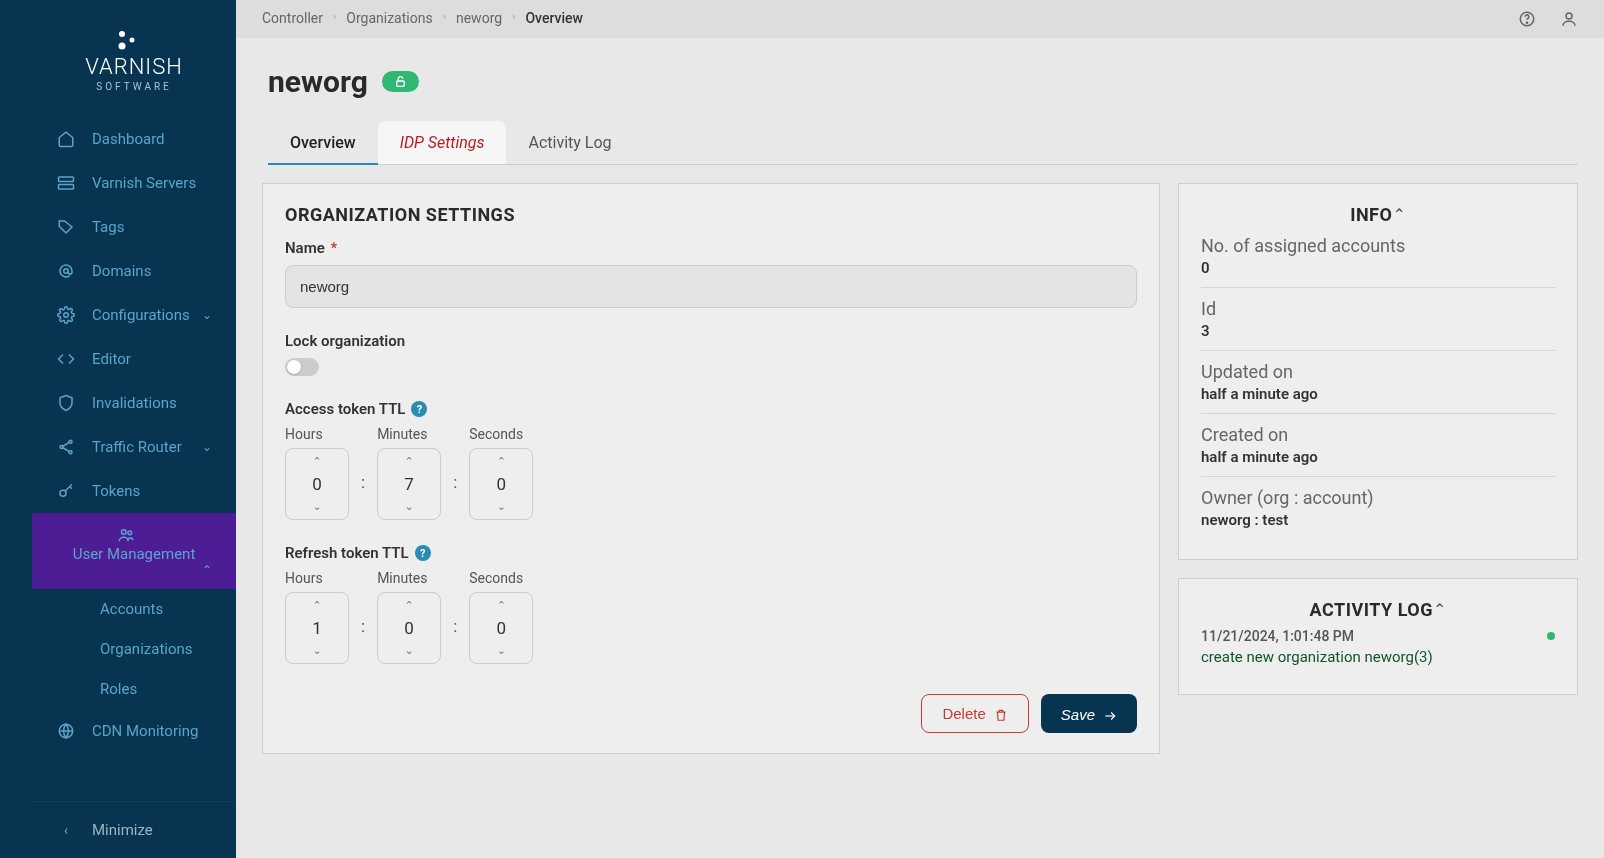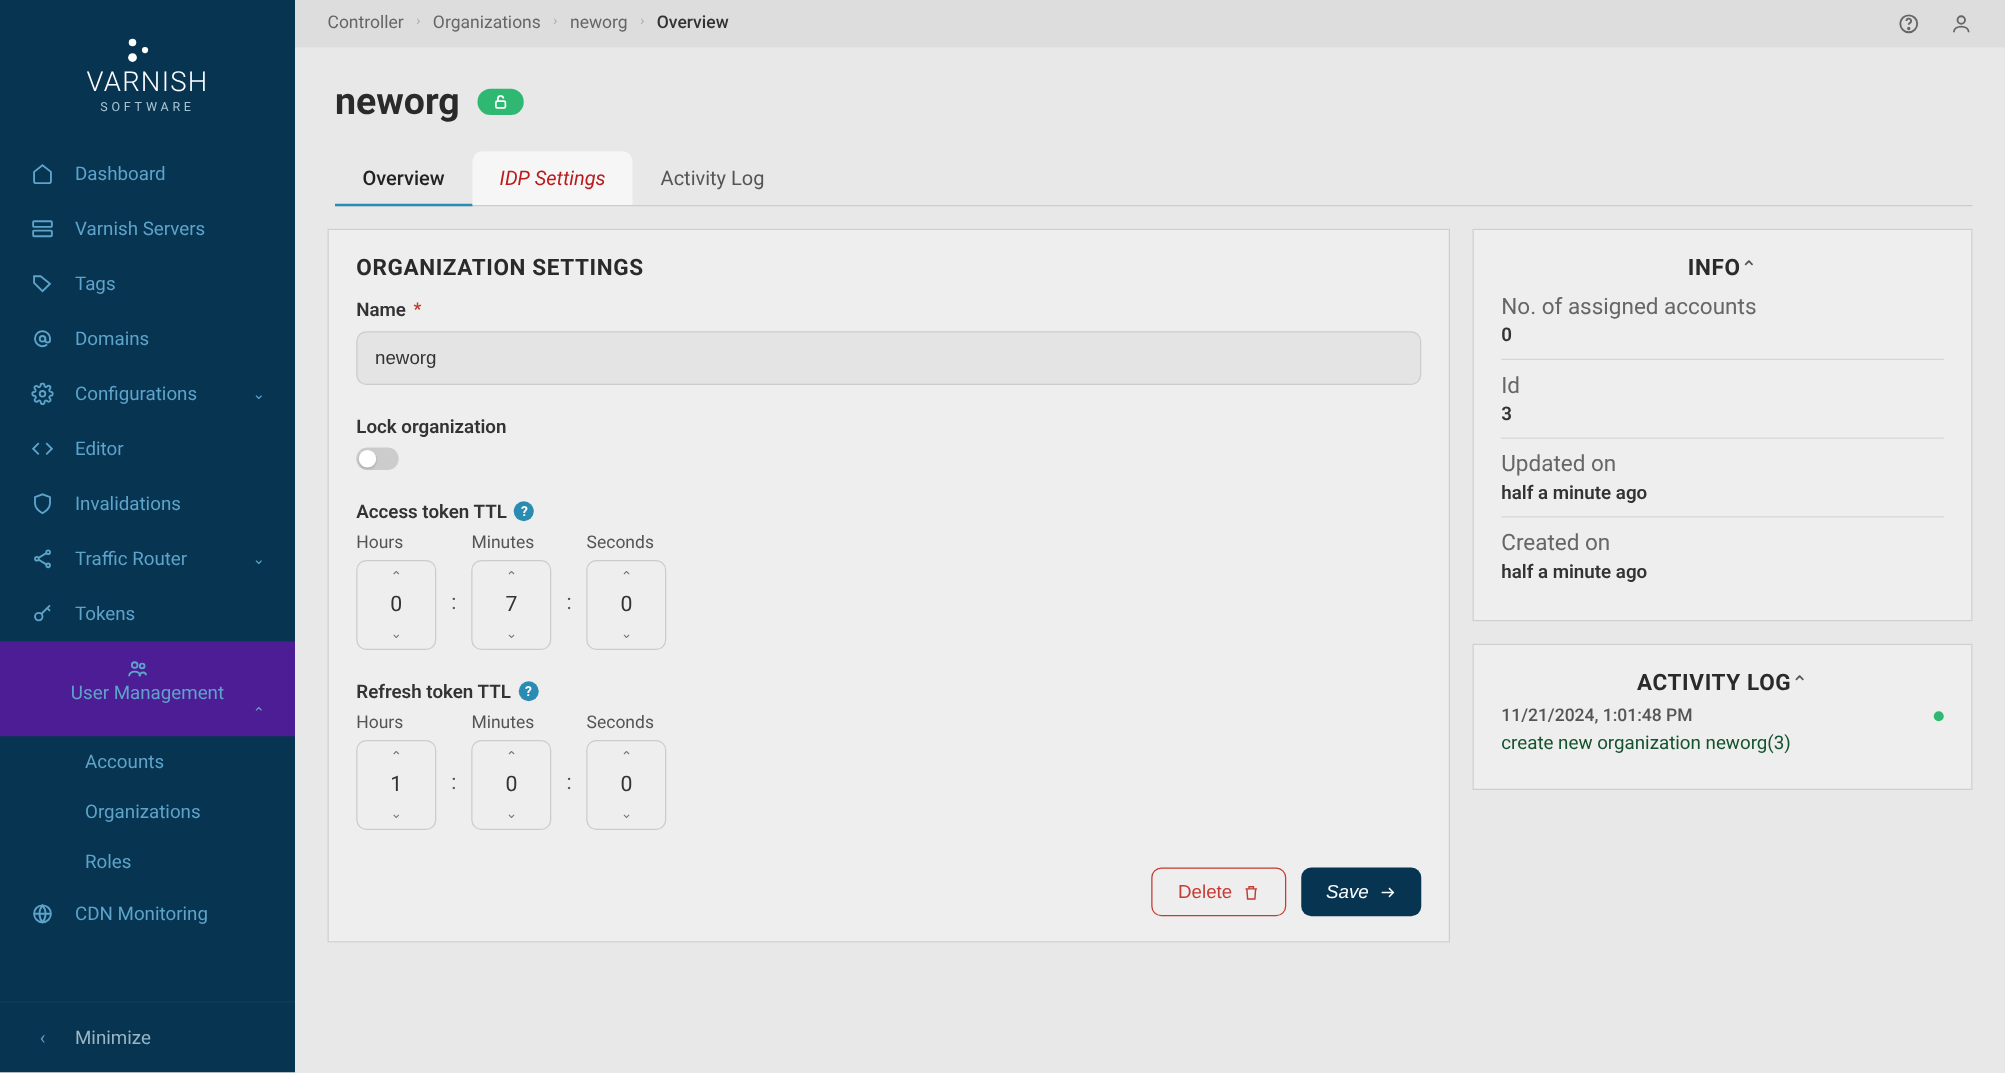--- a/index.html
+++ b/index.html
@@ -20,6 +20,7 @@
     display: flex;
     flex-direction: column;
     height: 100%;
+    padding-left: 32px;
   }
   .logo-area {
     padding: 30px 20px 25px;

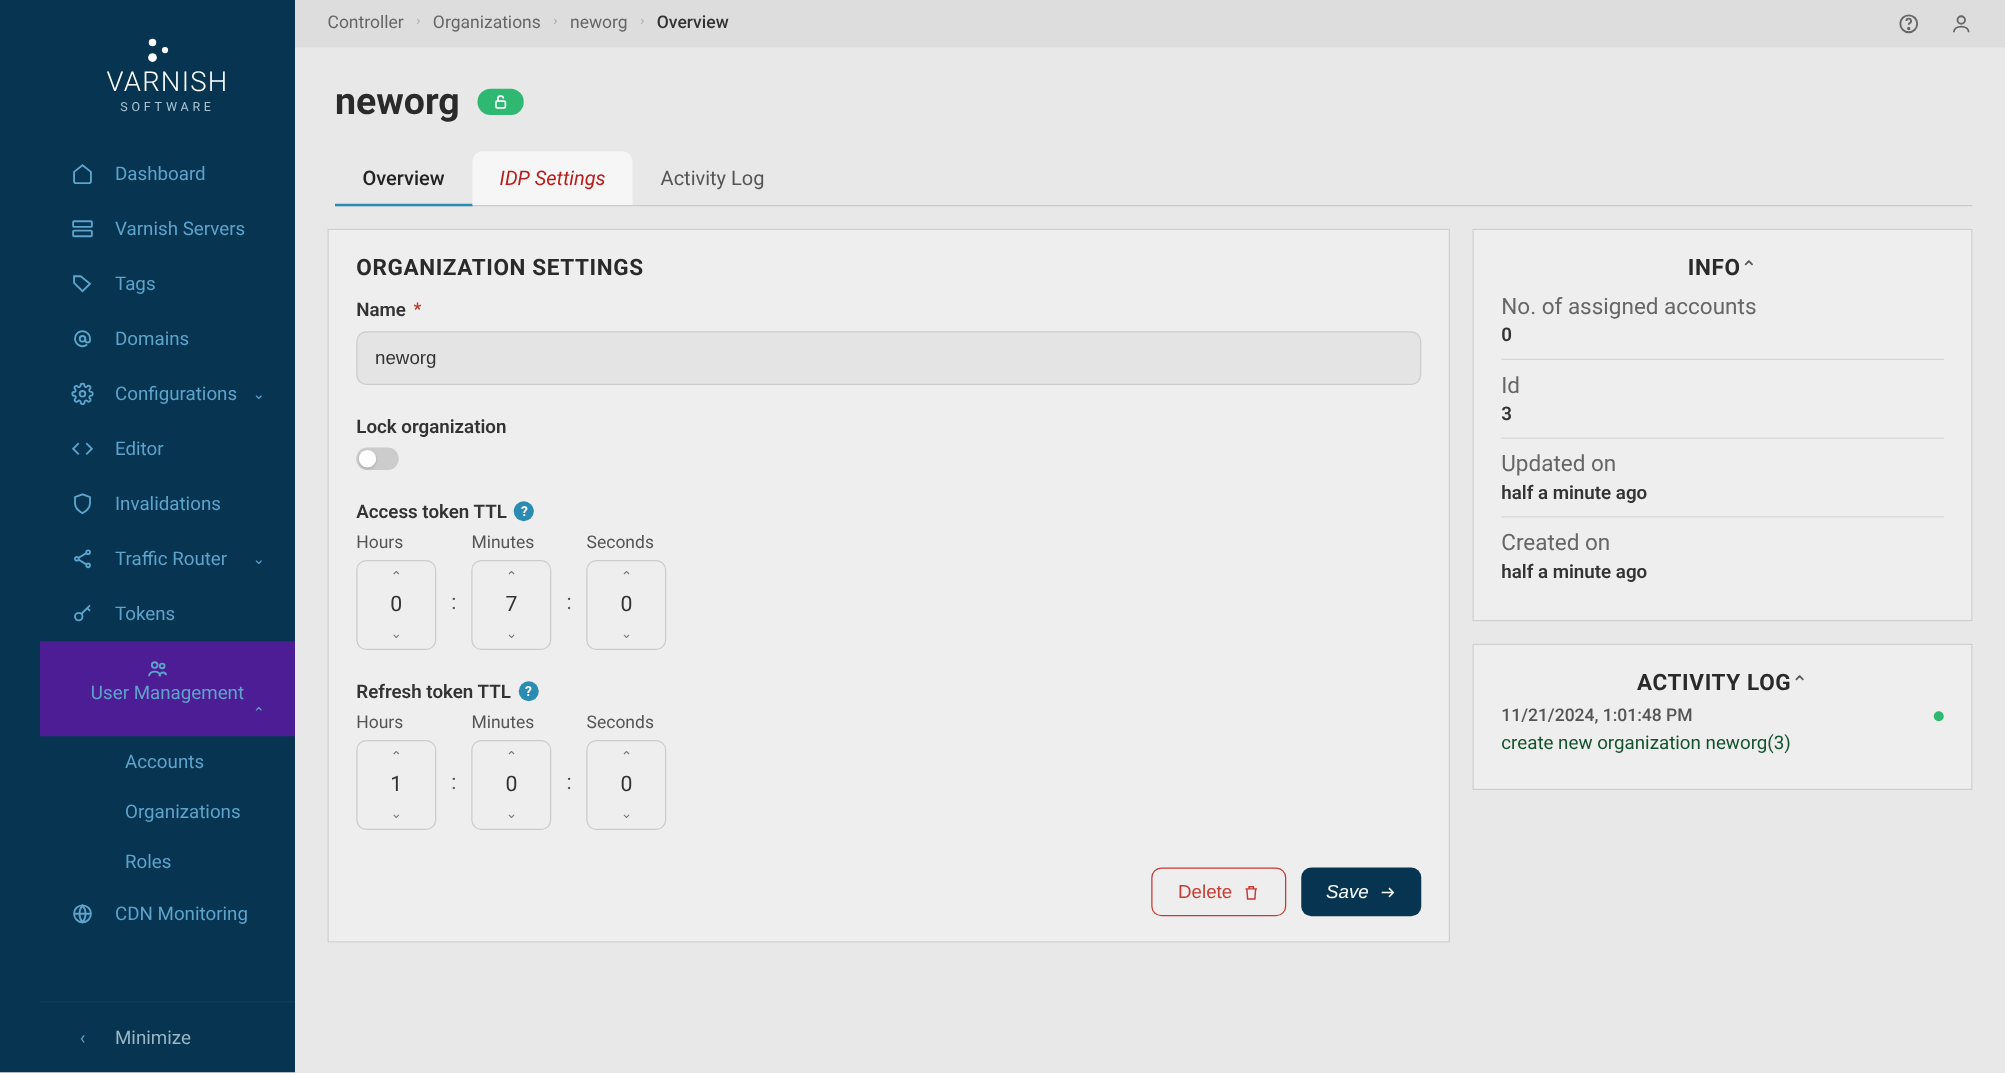--- a/index.html
+++ b/index.html
@@ -543,6 +543,10 @@
               <div class="info-key">Created on</div>
               <div class="info-val">half a minute ago</div>
             </div>
+            <div class="info-row">
+              <div class="info-key">Owner (org : account)</div>
+              <div class="info-val">neworg : test</div>
+            </div>
           </div>
         </div>
 

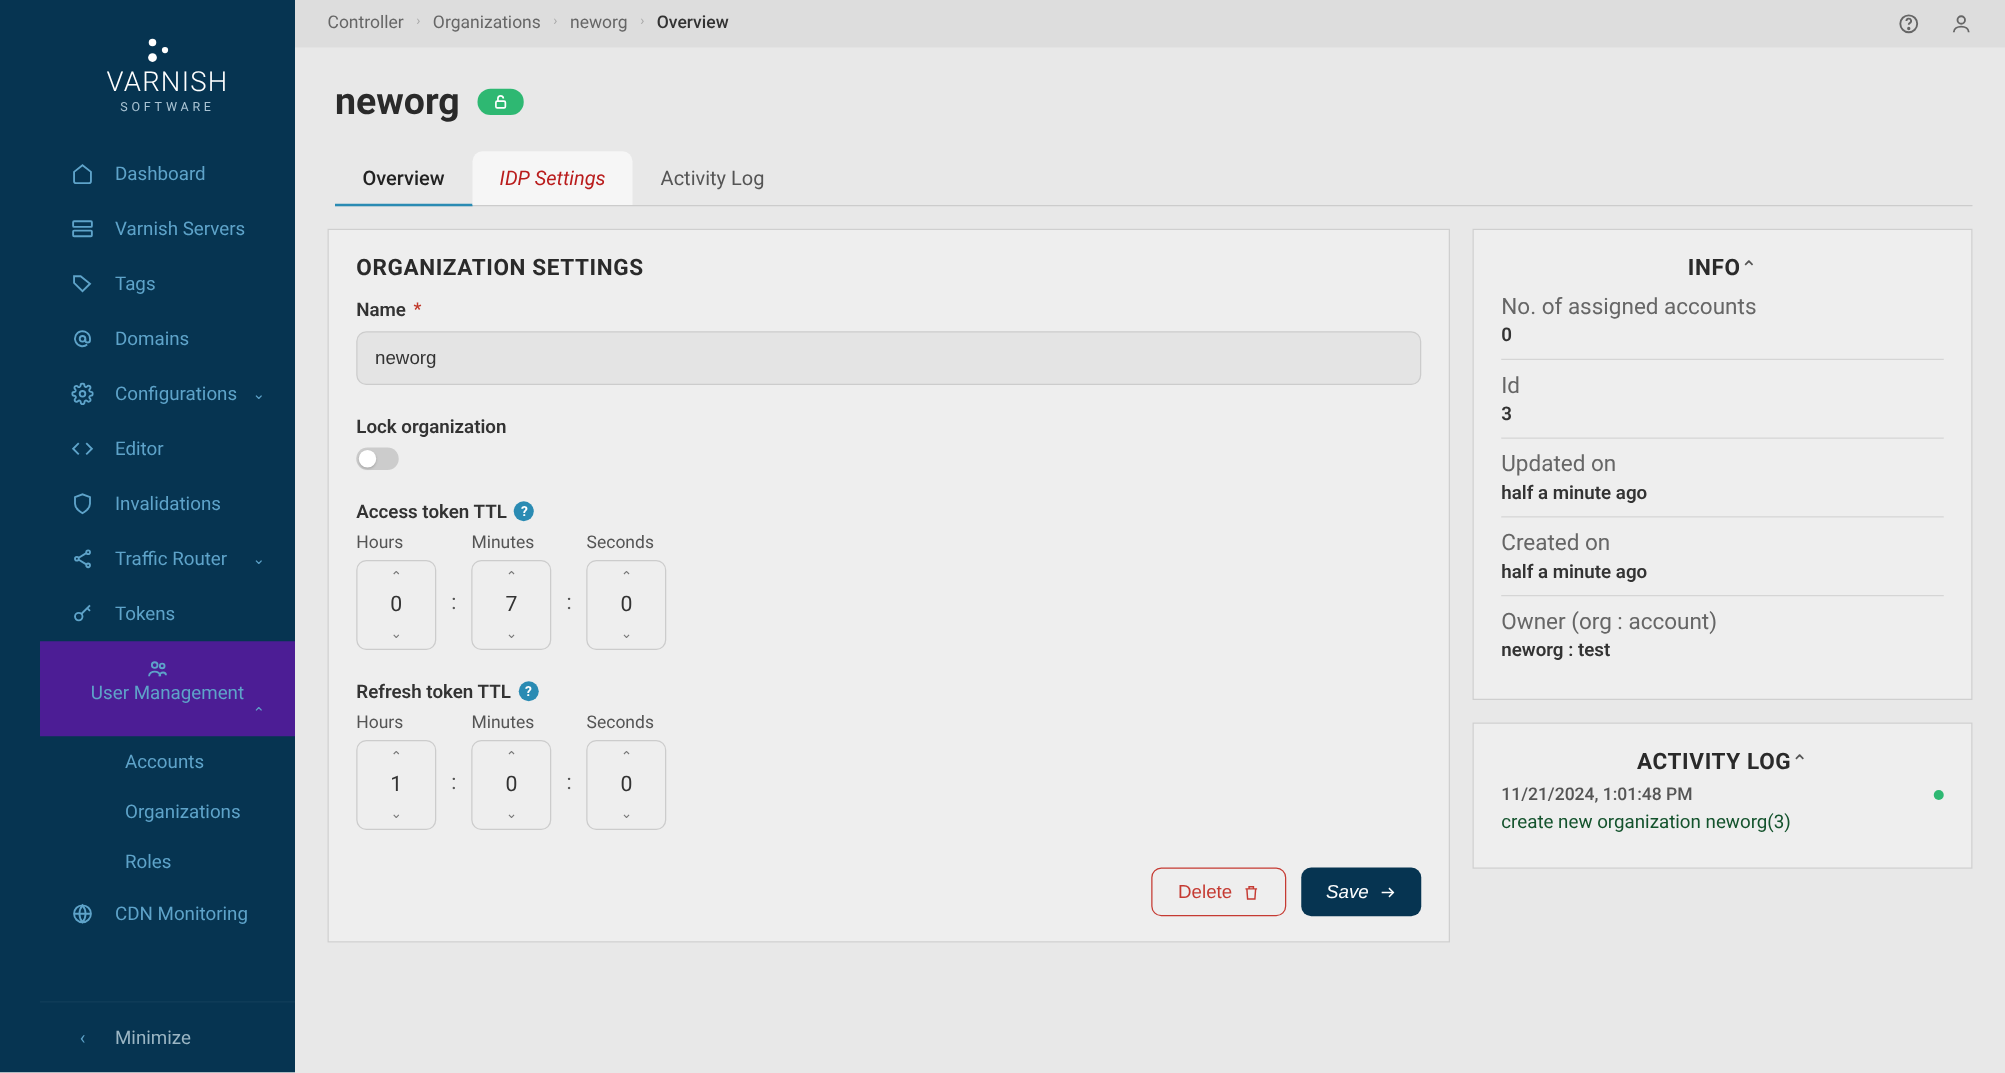--- a/index.html
+++ b/index.html
@@ -204,7 +204,7 @@
     font-size: 15px;
     cursor: pointer;
     display: inline-flex;
-    align-items: center;
+    align-items: flex-end;
     gap: 8px;
   }
   .btn-del {

